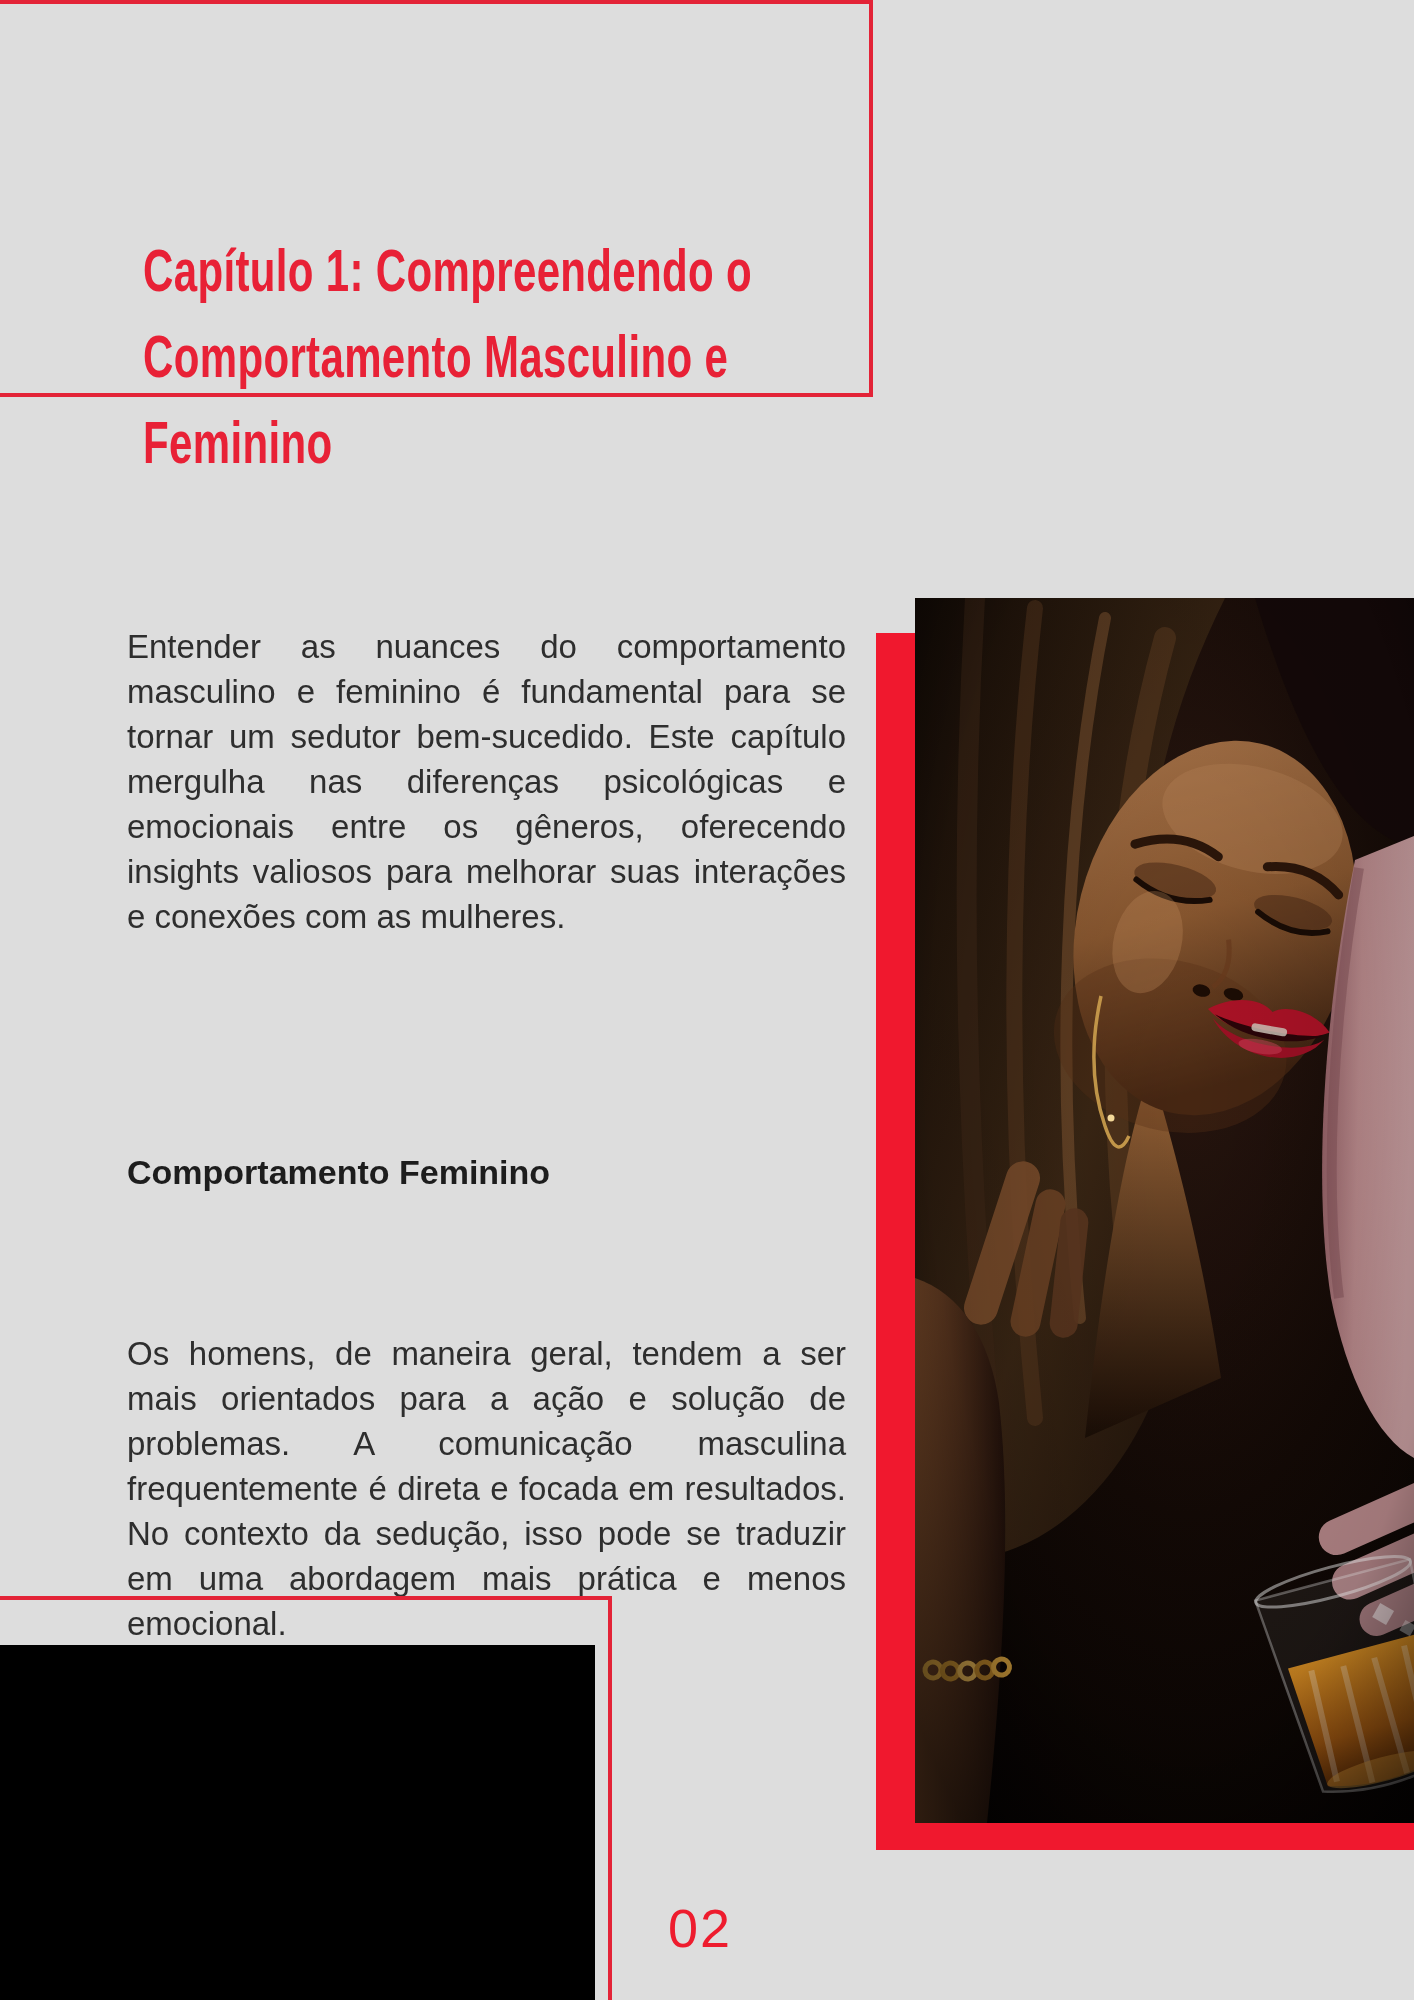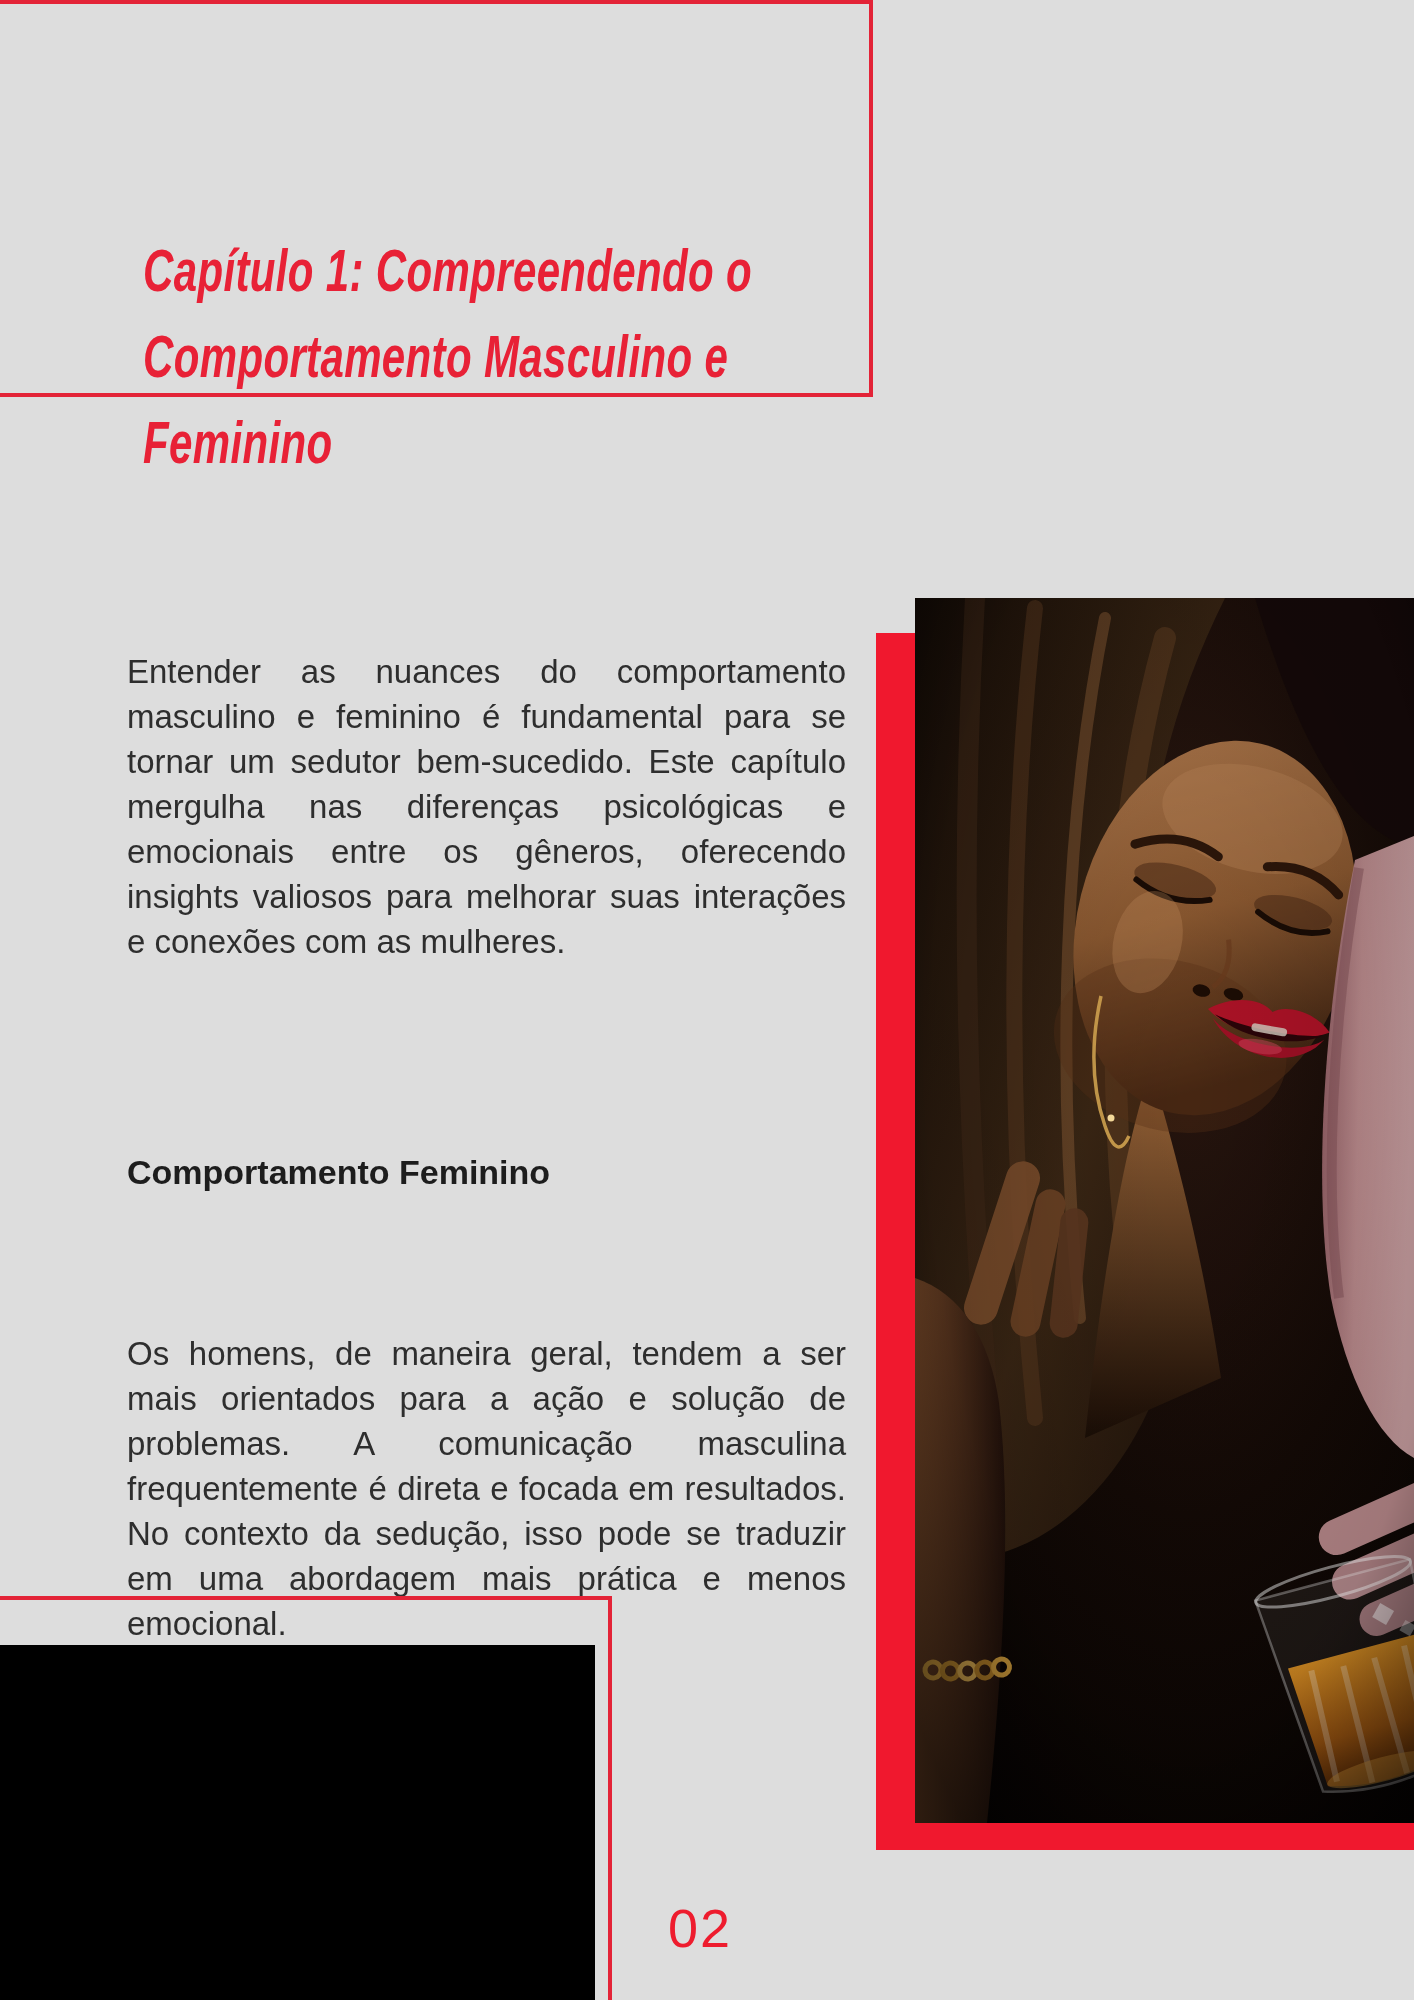--- a/index.html
+++ b/index.html
@@ -19,7 +19,7 @@
   }
   .chapter-title{
     left:143px;top:228px;width:900px;
-    color:#e82136;font-weight:bold;font-size:60px;line-height:86px;font-style:italic;
+    color:#e82136;font-weight:bold;font-size:60px;line-height:86px;
   }
   .chapter-title .tline{
     display:inline-block;white-space:nowrap;

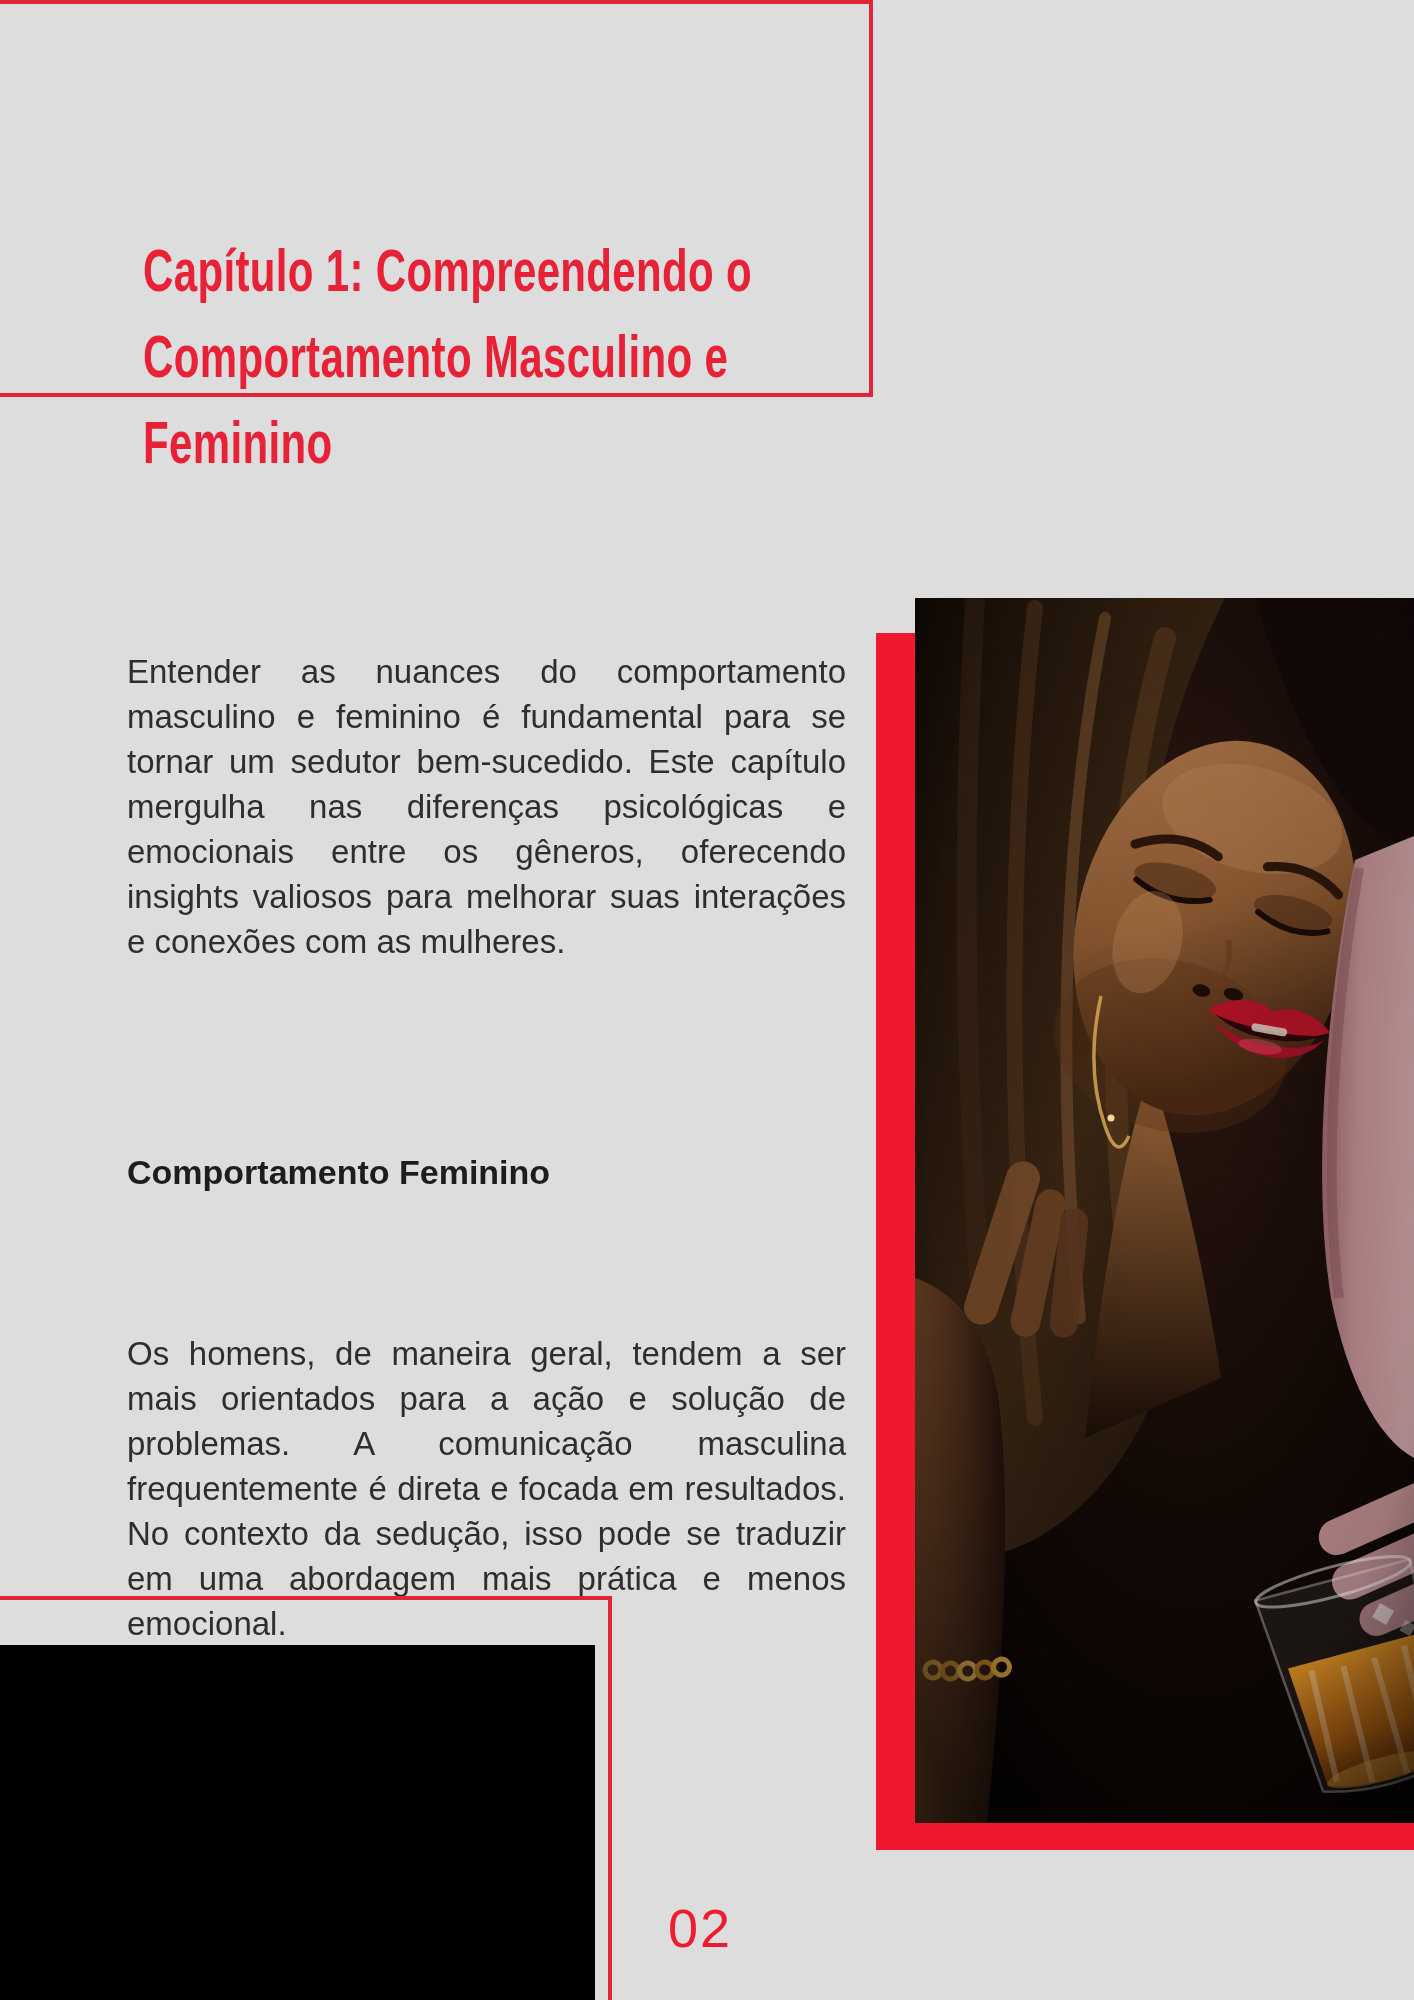--- a/index.html
+++ b/index.html
@@ -33,7 +33,7 @@
     font-size:33px;line-height:45px;
     text-align:justify;text-justify:inter-word;
   }
-  .p1{top:616px;}
+  .p1{top:591px;}
   .p2{top:1298px;}
   .section-heading{left:127px;top:1015px;width:719px;
     font-size:34px;line-height:45px;font-weight:bold;color:#1d1d1d;}

